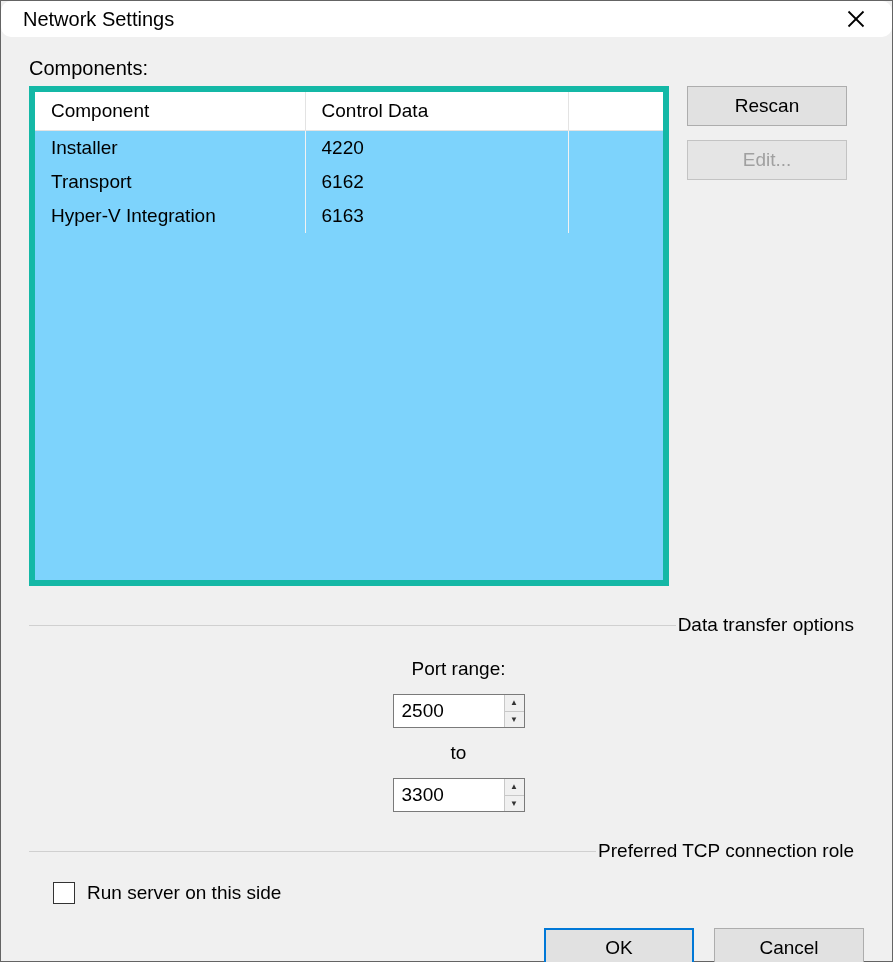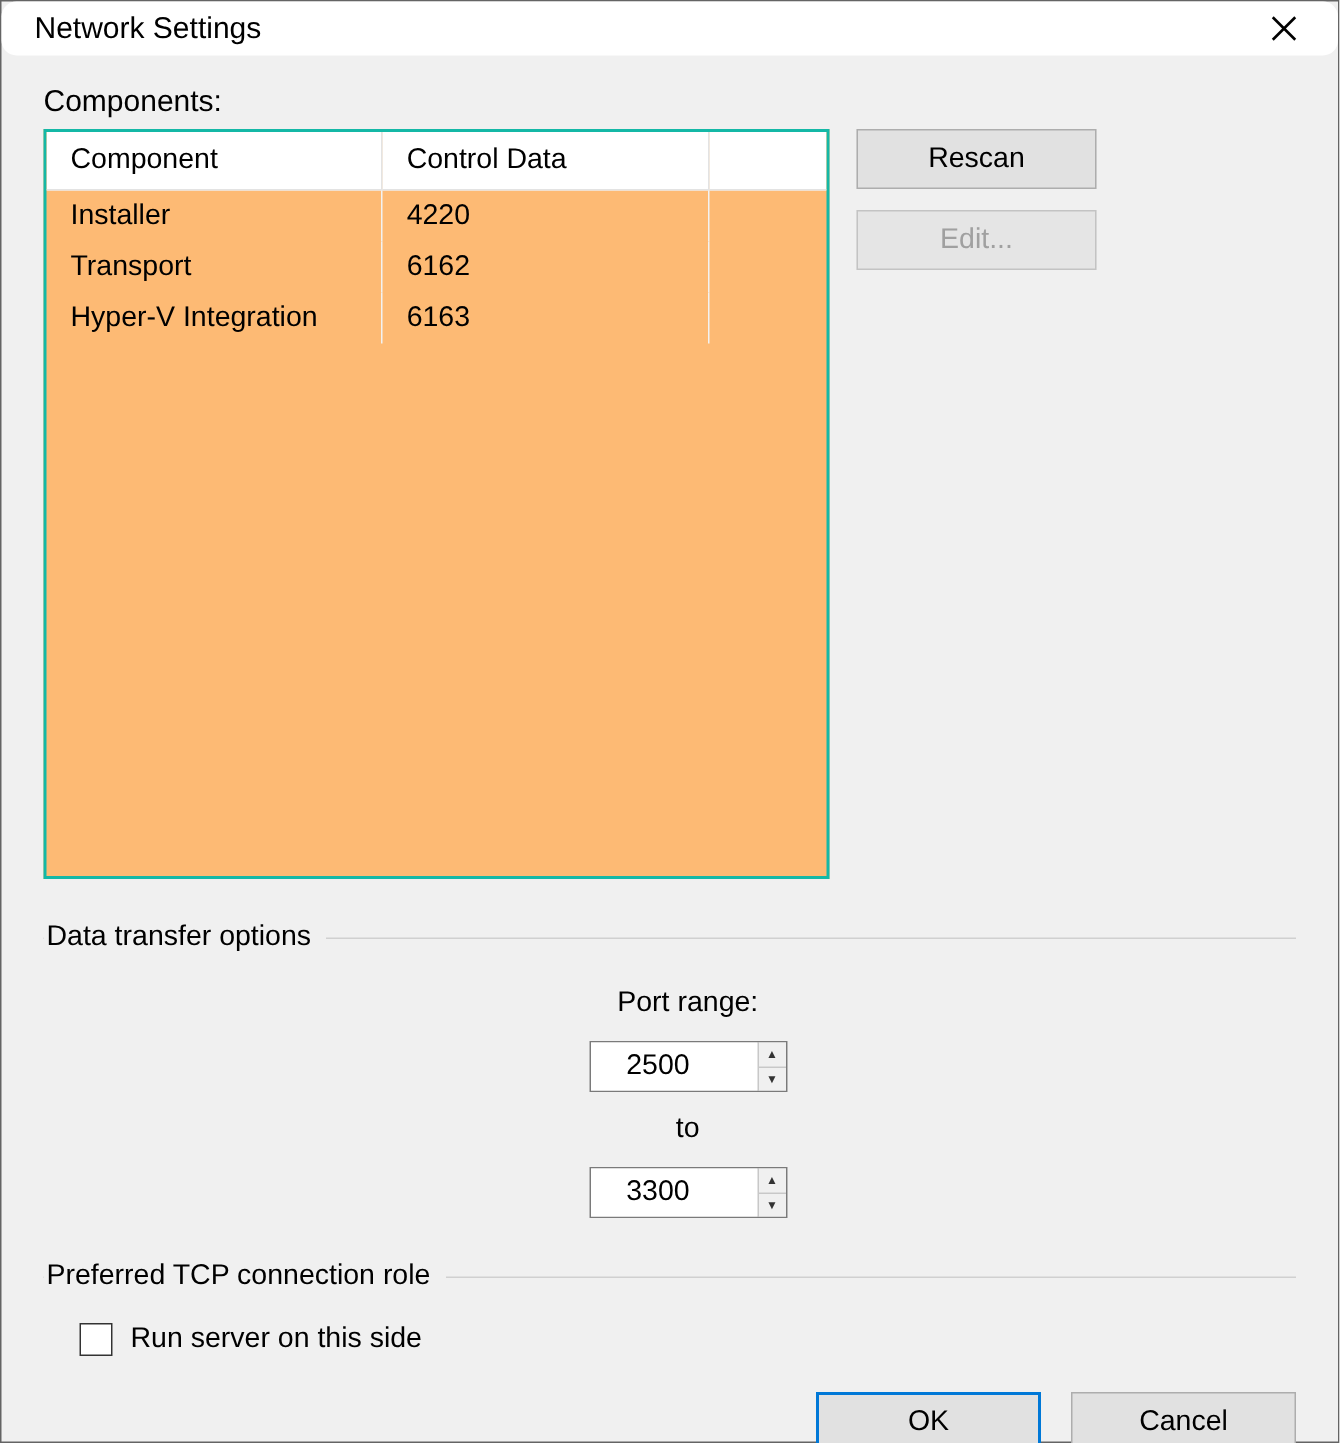--- a/index.html
+++ b/index.html
@@ -55,9 +55,9 @@
     align-items: flex-start;
   }
   .table-wrap {
-    border: 2px solid #14b8a6;
-    background: #fdba74;
-    width: 524px;
+    border: 6px solid #14b8a6;
+    background: #7dd3fc;
+    width: 640px;
     height: 500px;
     overflow: hidden;
   }

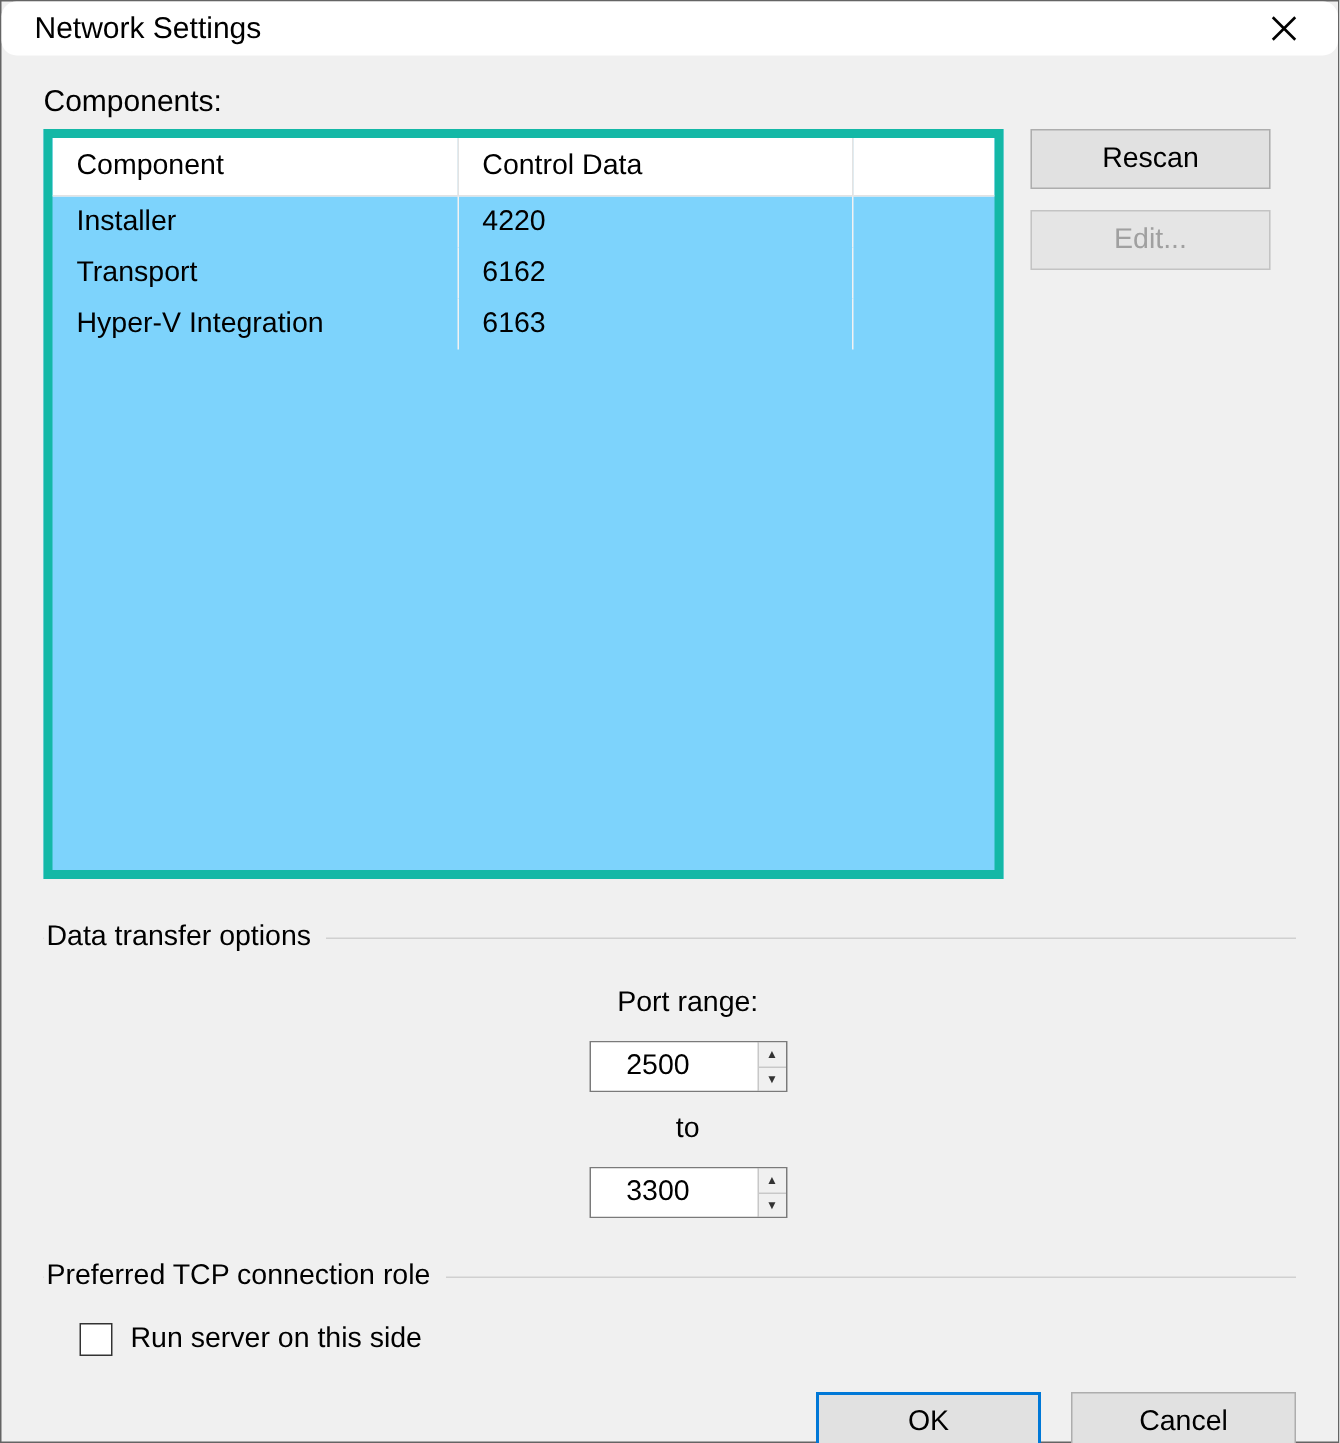--- a/index.html
+++ b/index.html
@@ -110,6 +110,7 @@
   fieldset legend {
     font-size: 19px;
     padding-right: 10px;
+    text-align: right;
   }
   .port-row {
     display: flex;

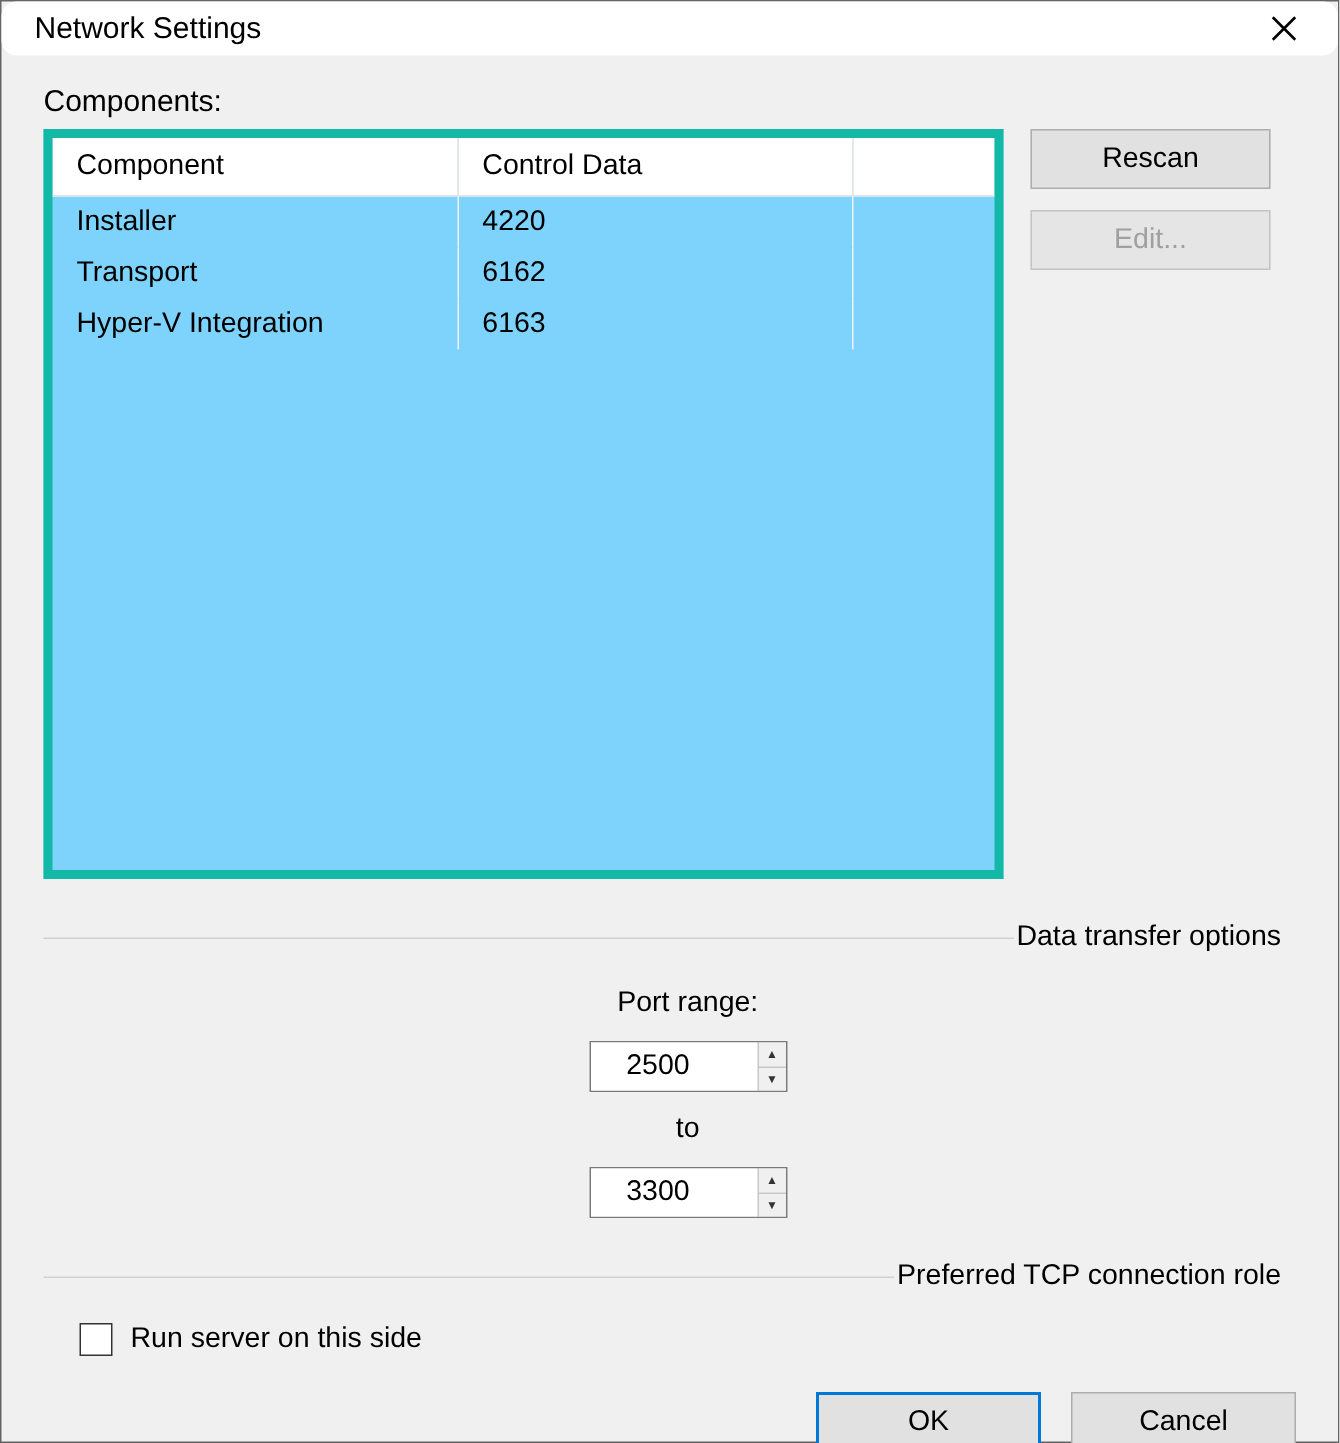--- a/index.html
+++ b/index.html
@@ -133,7 +133,7 @@
     border: none;
     outline: none;
     width: 100%;
-    padding: 0 24px;
+    padding: 0 8px;
     font-size: 19px;
     font-family: inherit;
   }

